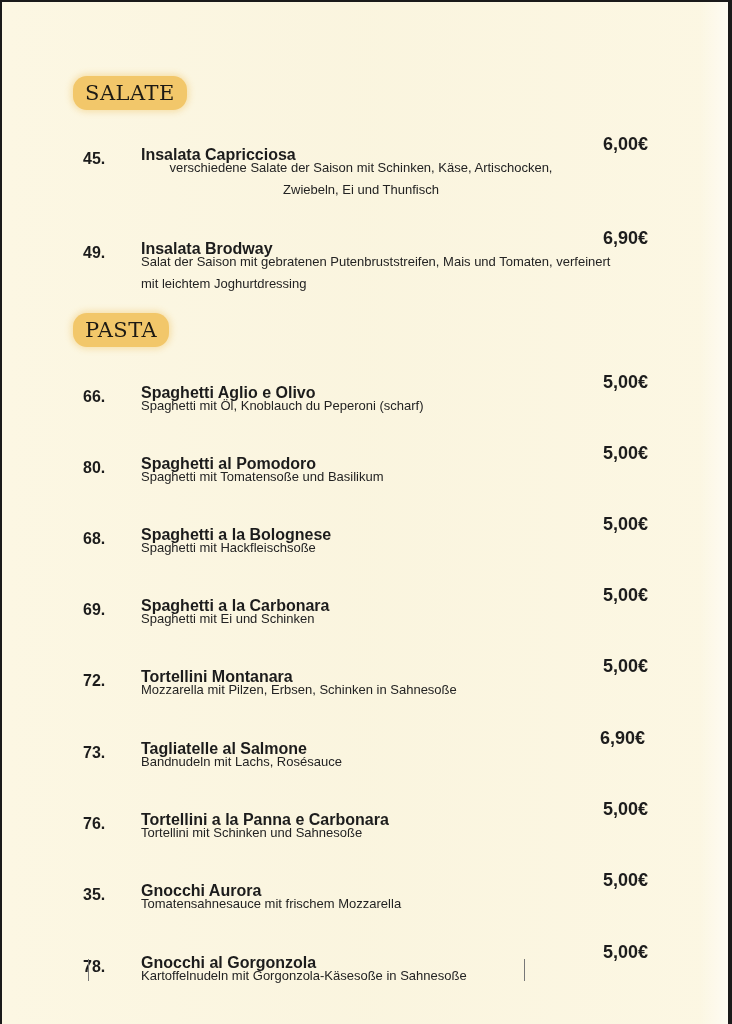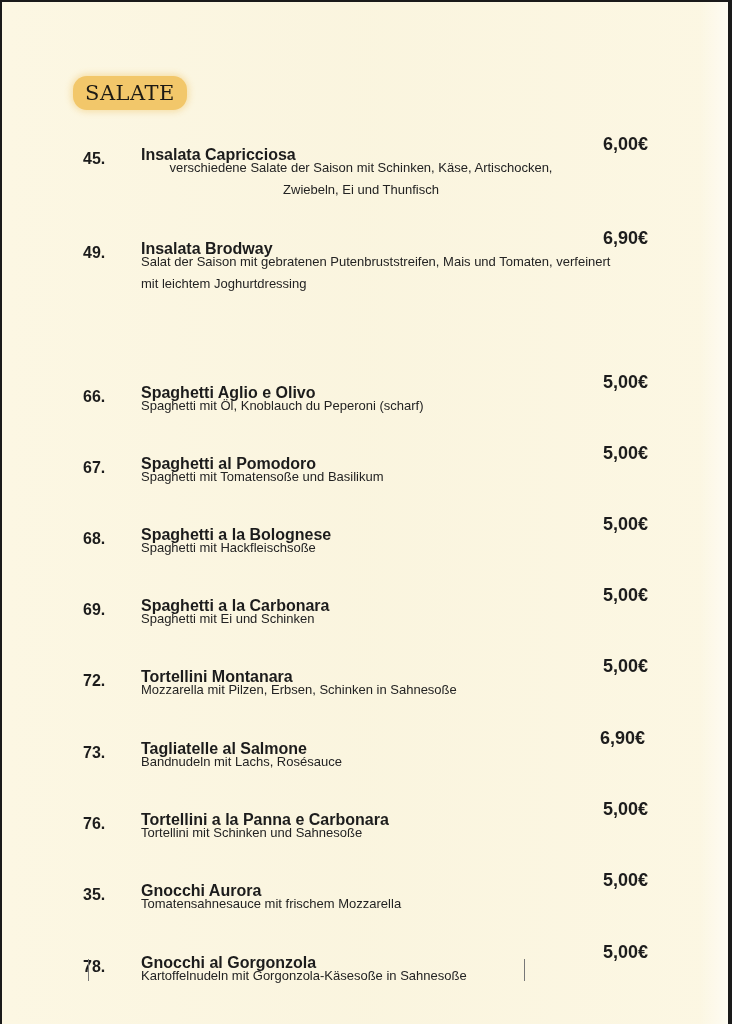--- a/index.html
+++ b/index.html
@@ -121,6 +121,7 @@
     <div class="desc" style="width:490px;">Salat der Saison mit gebratenen Putenbruststreifen, Mais und Tomaten, verfeinert mit leichtem Joghurtdressing</div>
   </div>
 
+  <div class="section-header" style="top:311px;">PASTA</div>
 
   <div class="item" style="top:370px;">
     <span class="num">66.</span>

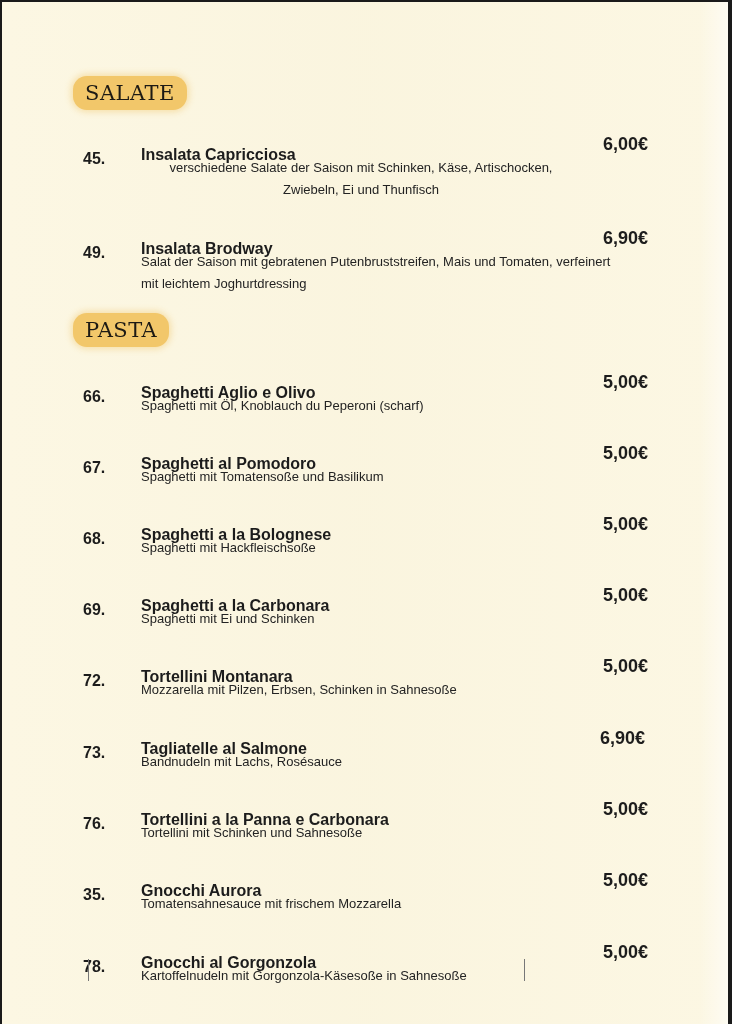--- a/index.html
+++ b/index.html
@@ -131,7 +131,7 @@
   </div>
 
   <div class="item" style="top:441px;">
-    <span class="num">67.</span>
+    <span class="num">80.</span>
     <span class="name">Spaghetti al Pomodoro</span>
     <span class="price">5,00€</span>
     <div class="desc">Spaghetti mit Tomatensoße und Basilikum</div>

